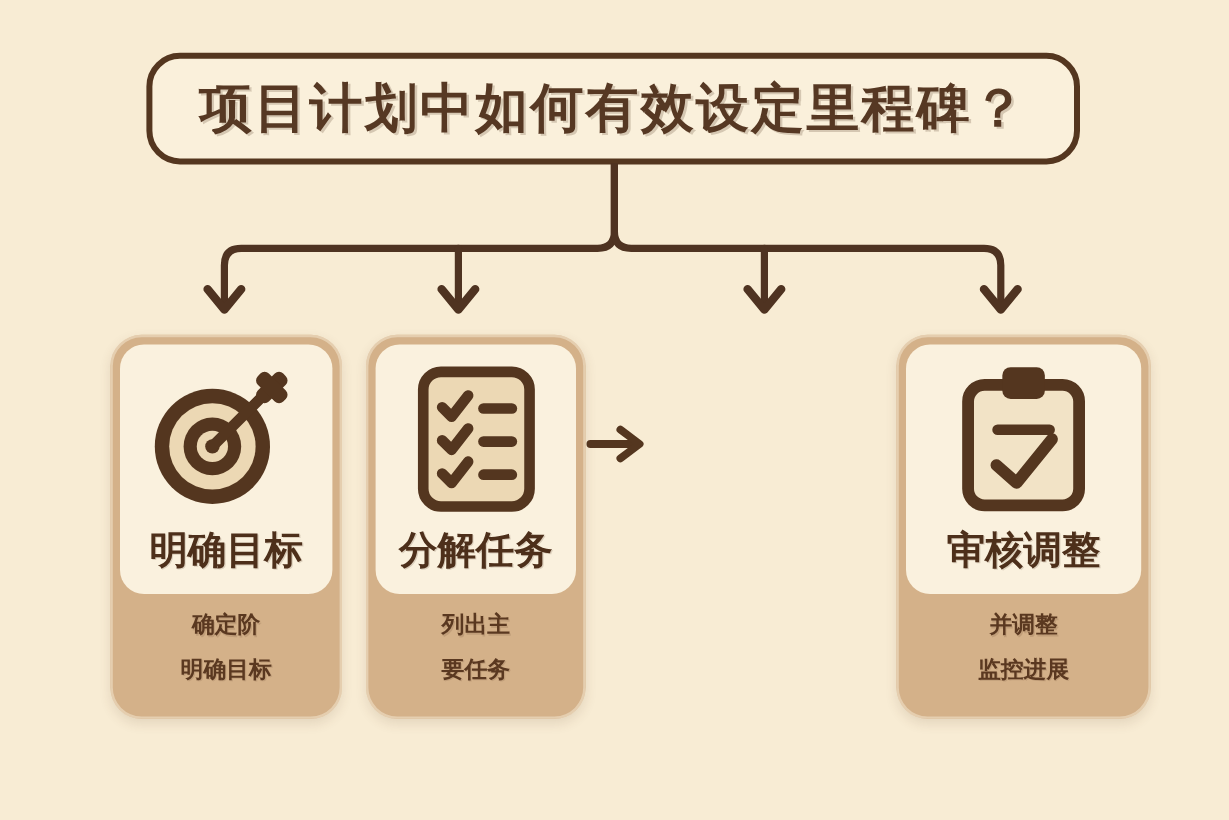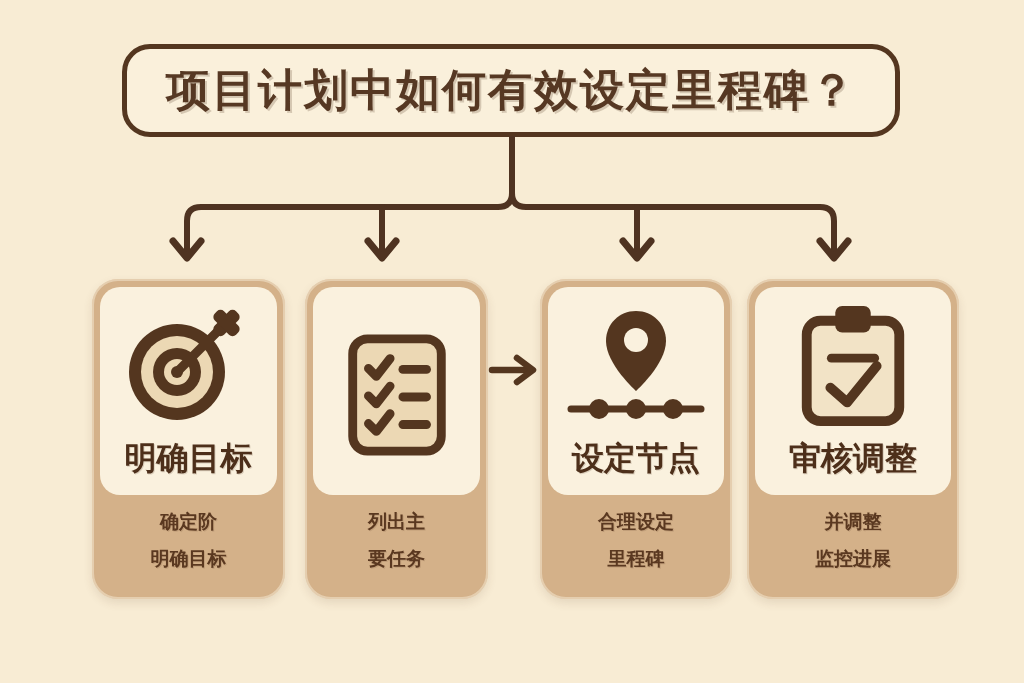--- a/index.html
+++ b/index.html
@@ -181,6 +181,7 @@
           </g>
         </svg>
       </div>
+      <div class="card-title">分解任务</div>
     </div>
     <div class="subtitle">
       <div>列出主</div>

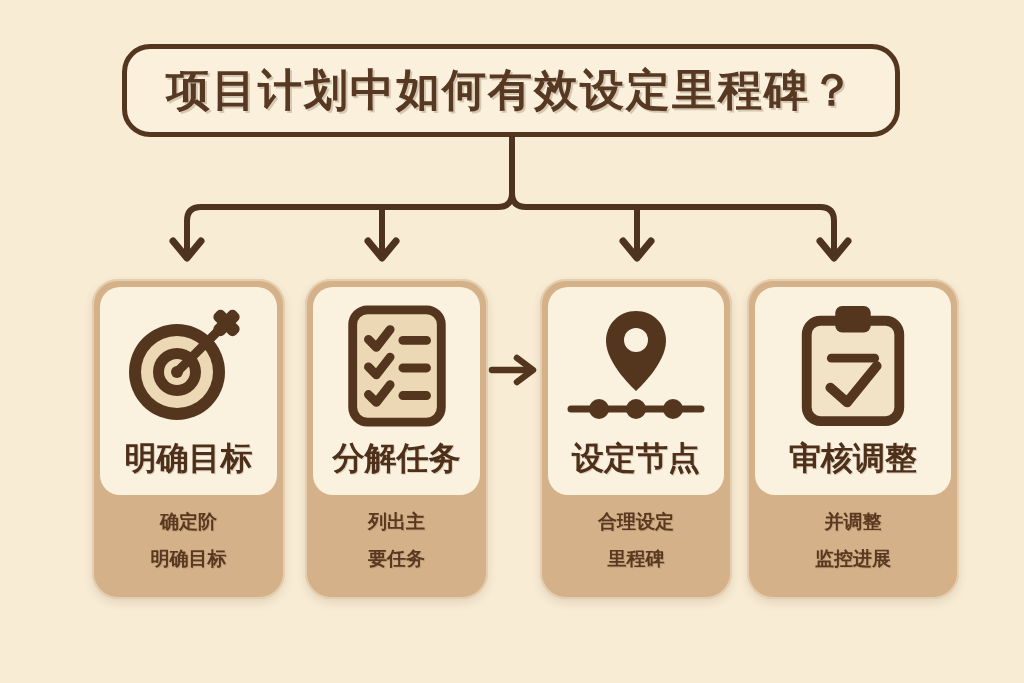--- a/index.html
+++ b/index.html
@@ -196,25 +196,6 @@
     </g>
   </svg>
 
-  <div class="card card-3">
-    <div class="panel">
-      <div class="icon-wrap">
-        <svg width="150" height="122" viewBox="0 0 150 122">
-          <path d="M75 6 C92 6 105 19 105 36 C105 59 75 86 75 86 C75 86 45 59 45 36 C45 19 58 6 75 6 Z" fill="#54361f"></path>
-          <circle cx="75" cy="35" r="12" fill="#faf1de"></circle>
-          <line x1="10" y1="104" x2="140" y2="104" stroke="#54361f" stroke-width="7" stroke-linecap="round"></line>
-          <circle cx="38" cy="104" r="10" fill="#54361f"></circle>
-          <circle cx="75" cy="104" r="10" fill="#54361f"></circle>
-          <circle cx="112" cy="104" r="10" fill="#54361f"></circle>
-        </svg>
-      </div>
-      <div class="card-title">设定节点</div>
-    </div>
-    <div class="subtitle">
-      <div>合理设定</div>
-      <div>里程碑</div>
-    </div>
-  </div>
 
   <div class="card card-4">
     <div class="panel">

